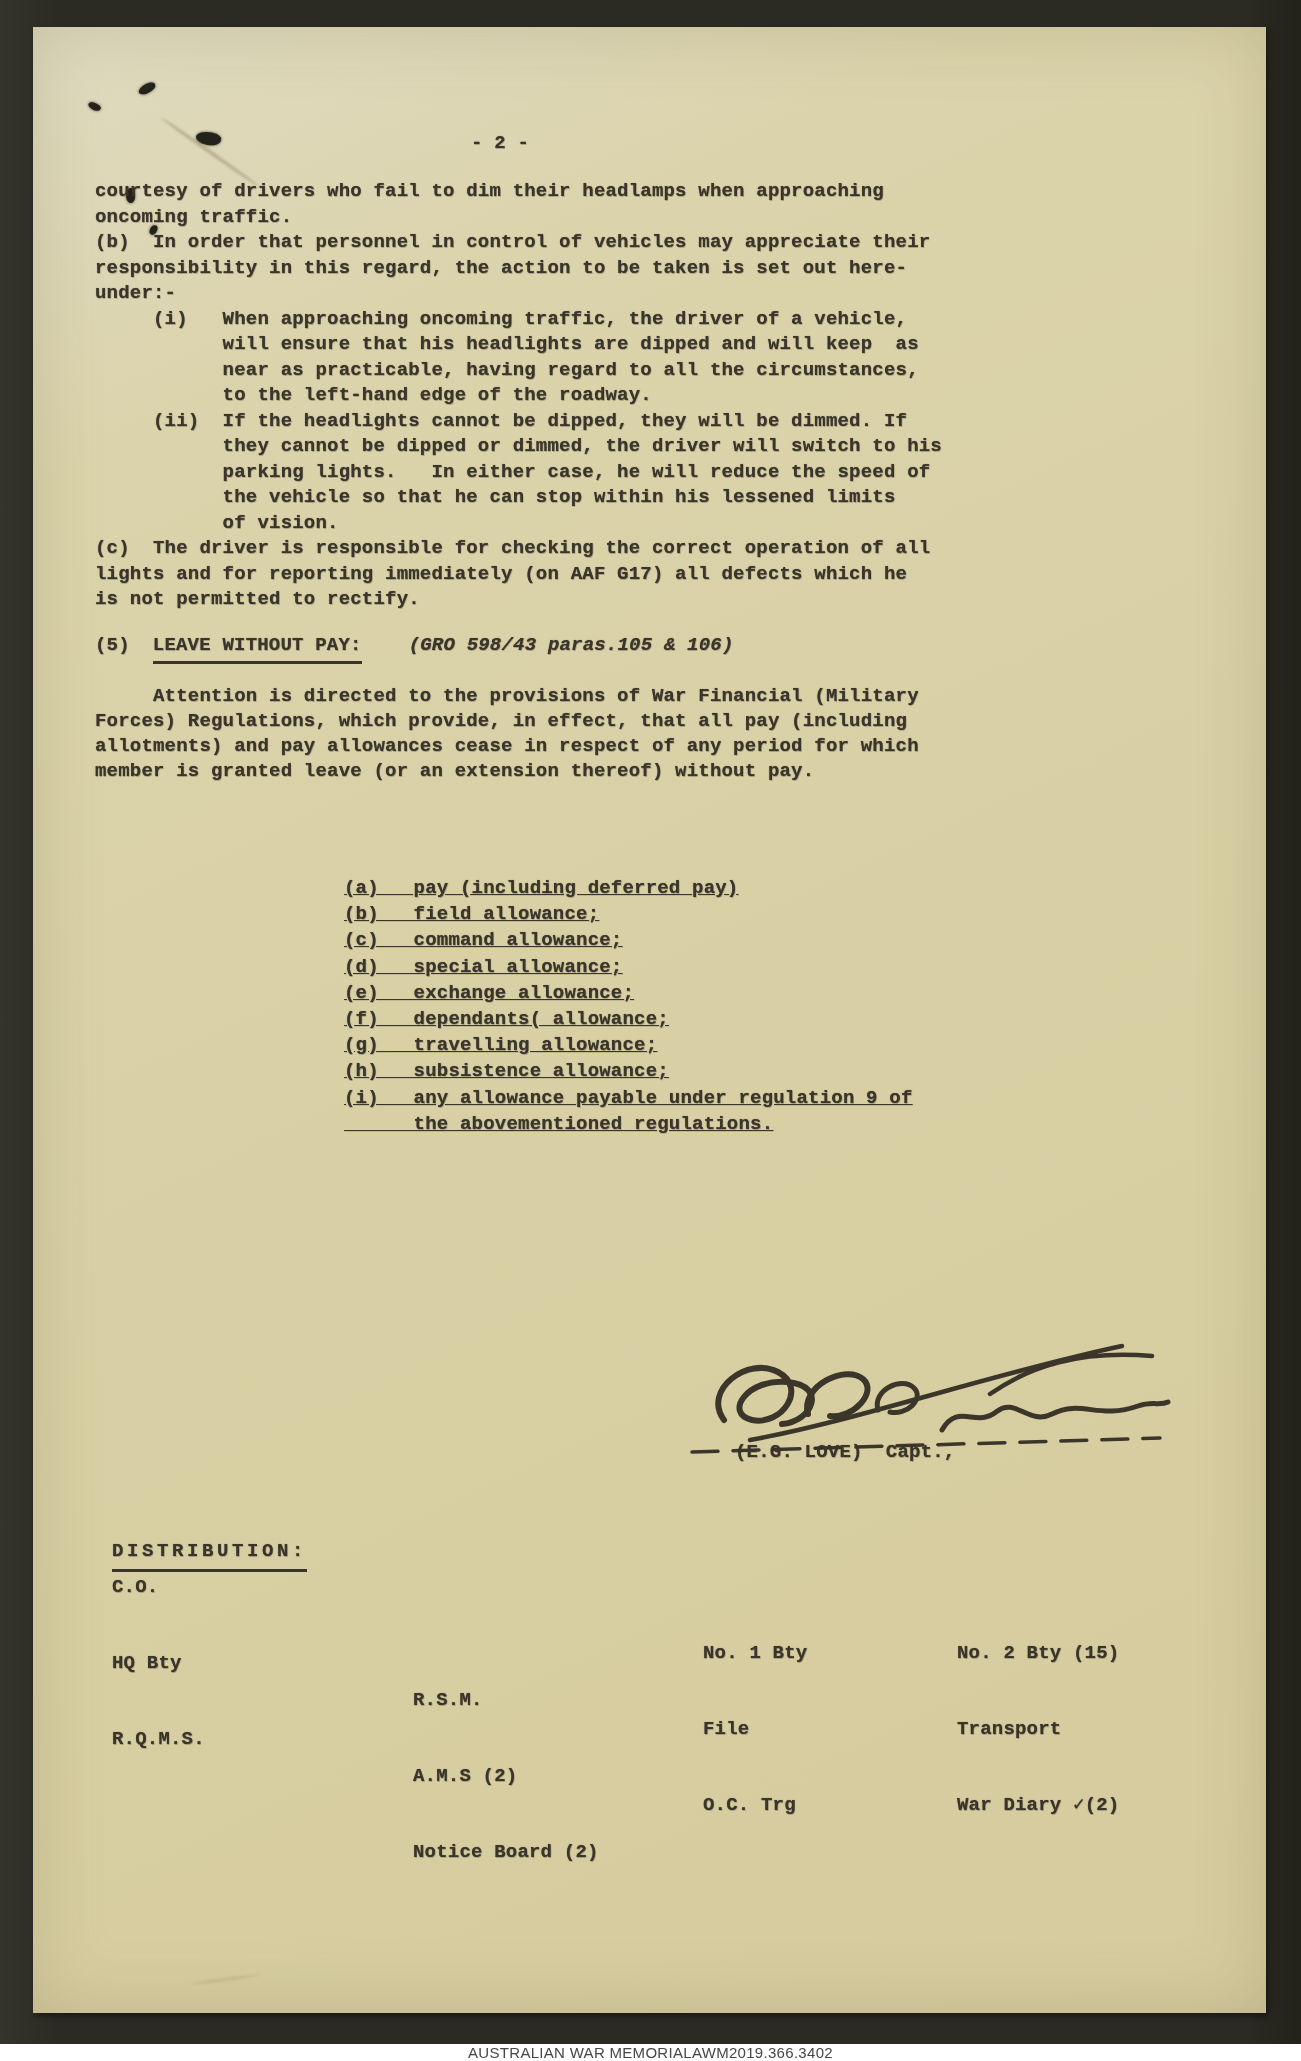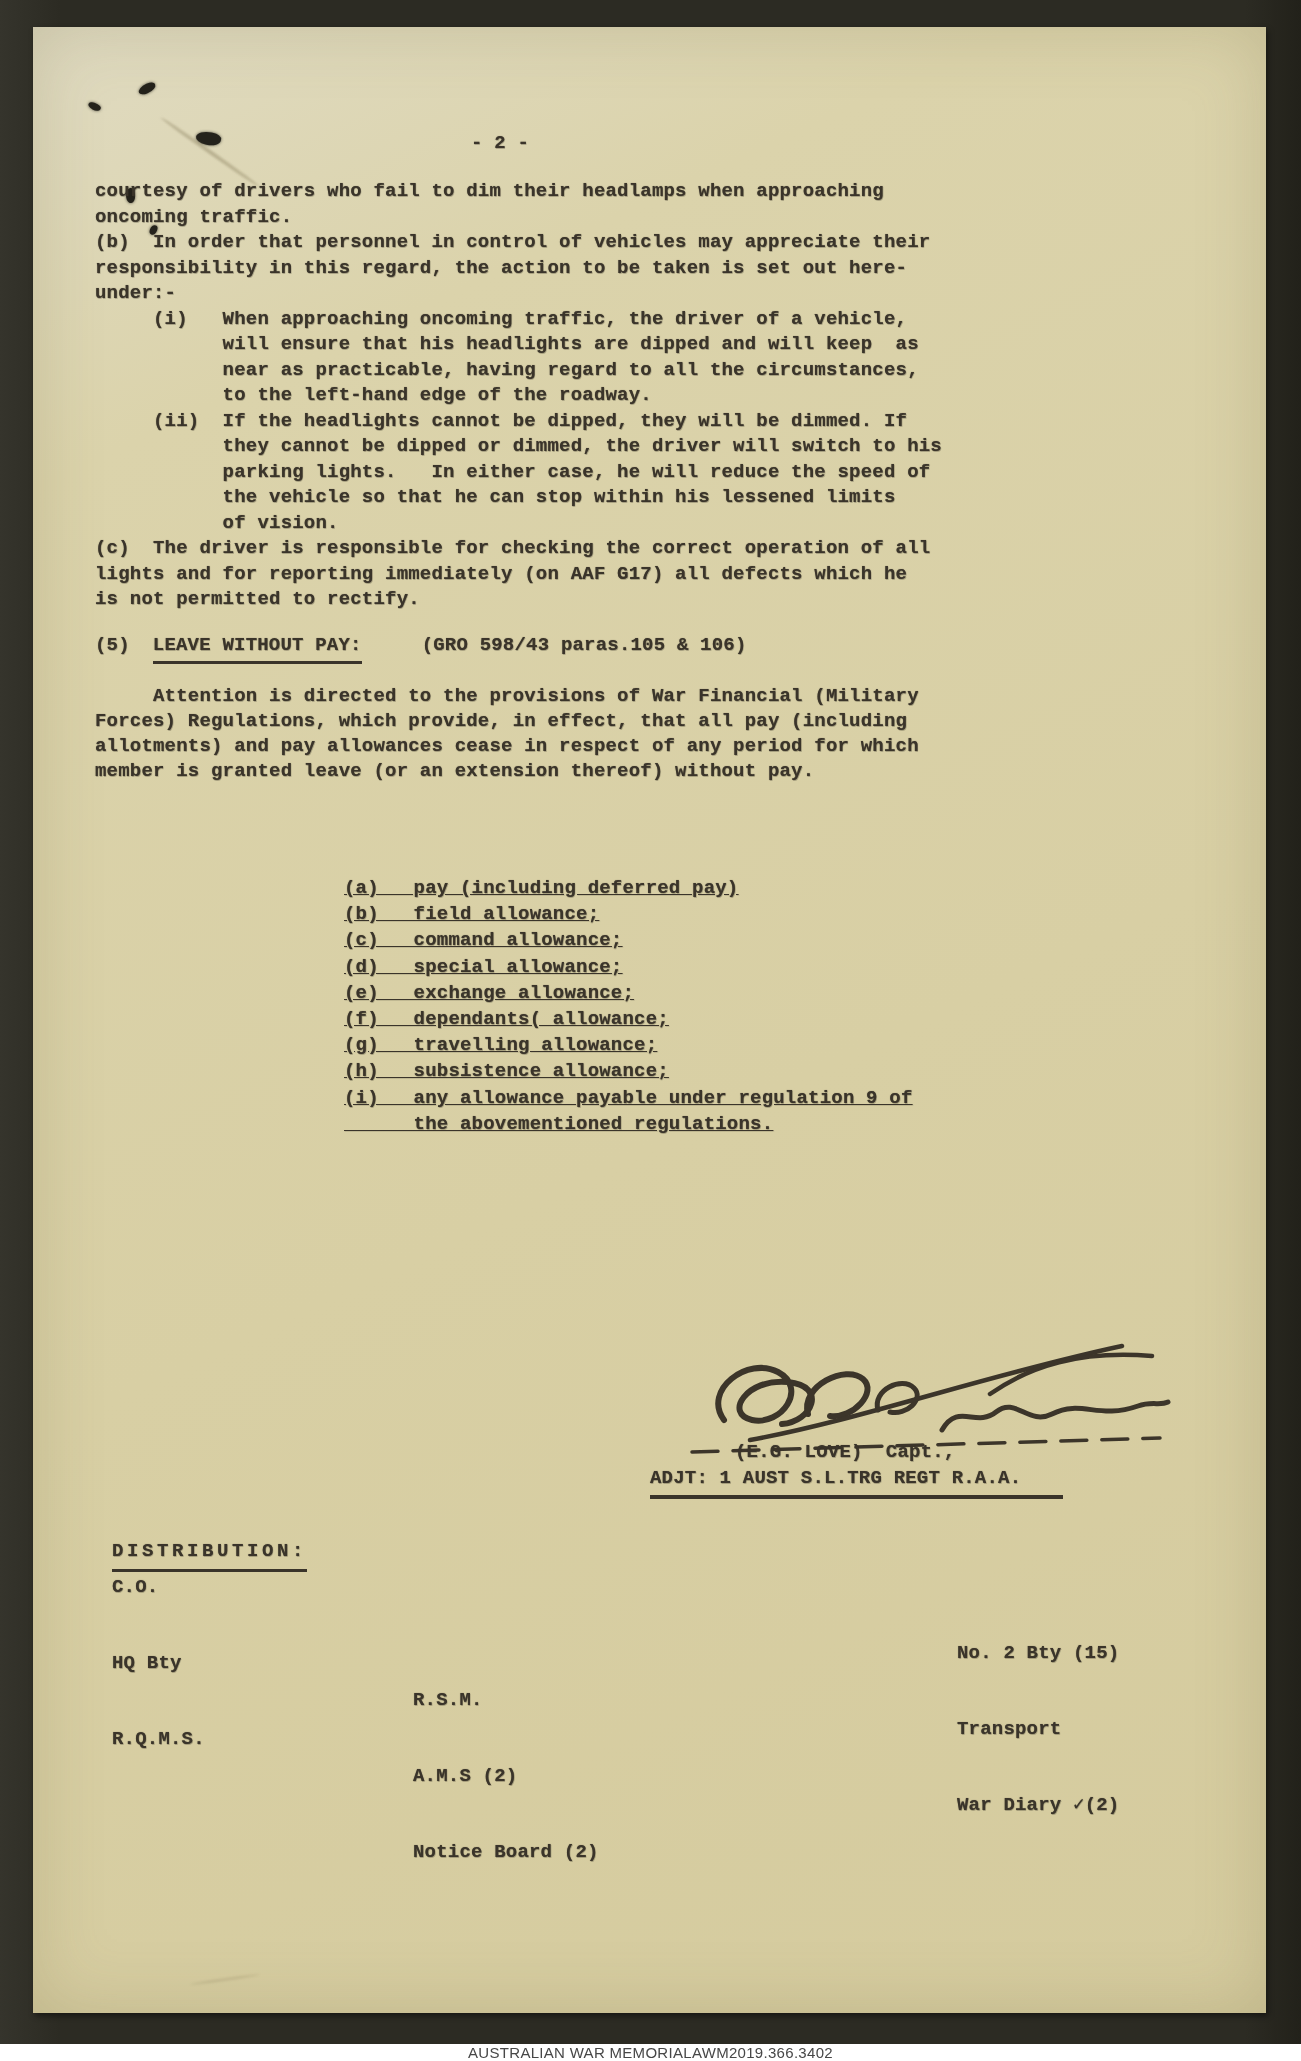--- a/index.html
+++ b/index.html
@@ -56,7 +56,7 @@
   <div class="hline" style="position:absolute;left:95px;top:633px;">
     <pre class="tw" style="position:static;">(5)</pre>
     <pre class="tw uline" style="position:static;margin-left:23px;">LEAVE WITHOUT PAY:</pre>
-    <pre class="tw" style="position:static;margin-left:60px;">(GRO 598/43 paras.105 &amp; 106)</pre>
+    <pre class="tw" style="position:static;margin-left:47px;font-style:italic;">(GRO 598/43 paras.105 &amp; 106)</pre>
   </div>
 
   <pre class="tw tight" style="left:95px;top:684px;">     Attention is directed to the provisions of War Financial (Military

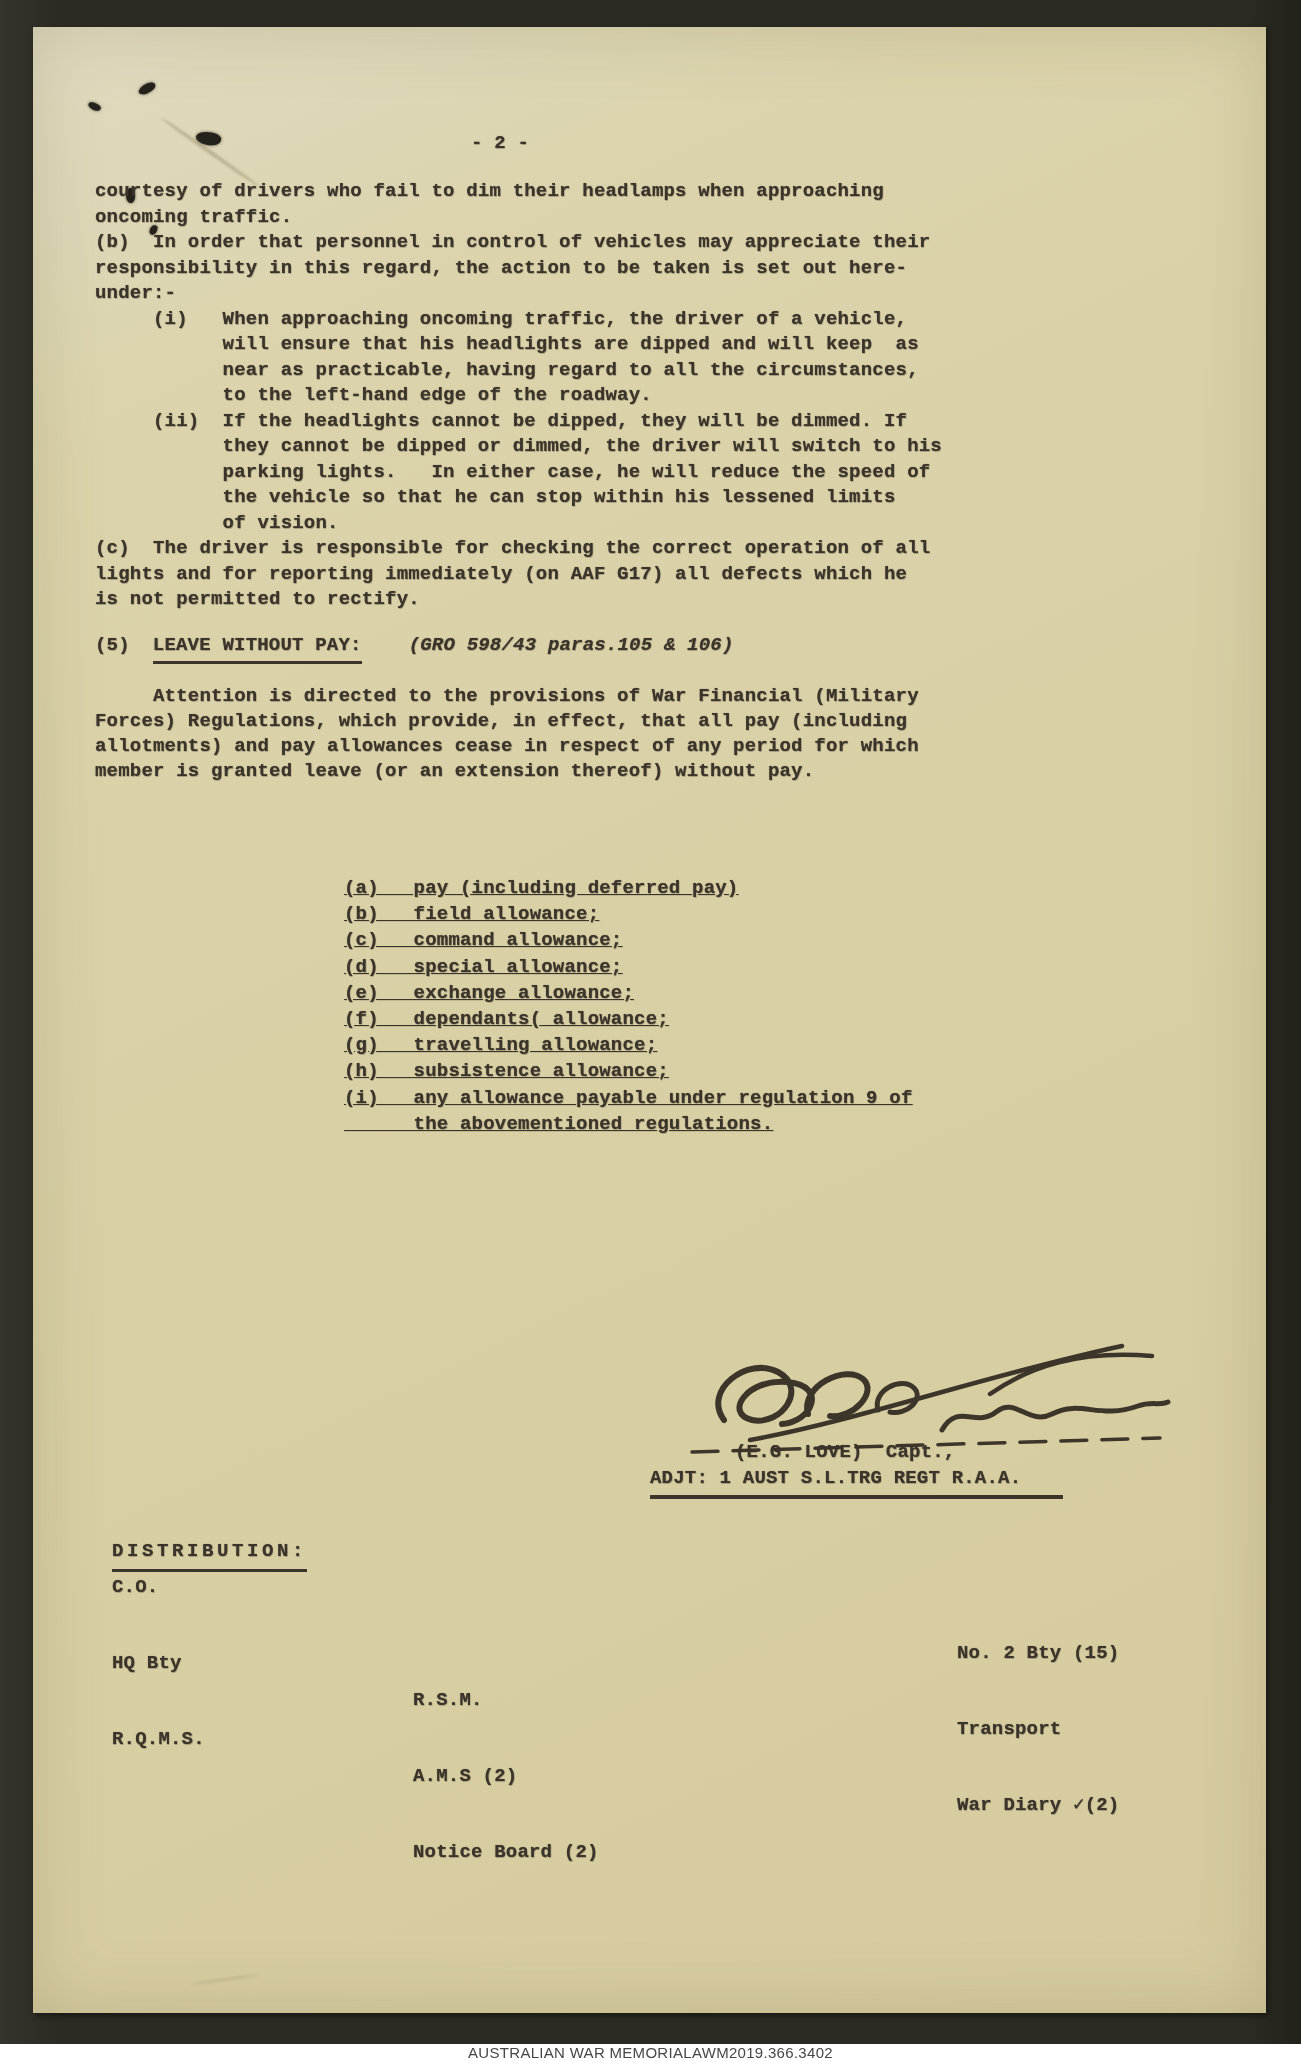--- a/index.html
+++ b/index.html
@@ -90,7 +90,6 @@
   </svg>
 
   <pre class="tw" style="left:735px;top:1440px;">(E.G. LOVE)  Capt.,</pre>
-  <pre class="tw" style="left:650px;top:1466px;border-bottom:4px solid #3a342a;padding-bottom:3px;padding-right:42px;">ADJT: 1 AUST S.L.TRG REGT R.A.A.</pre>
 
   <pre class="tw dist-head" style="left:112px;top:1539px;">DISTRIBUTION:</pre>
 

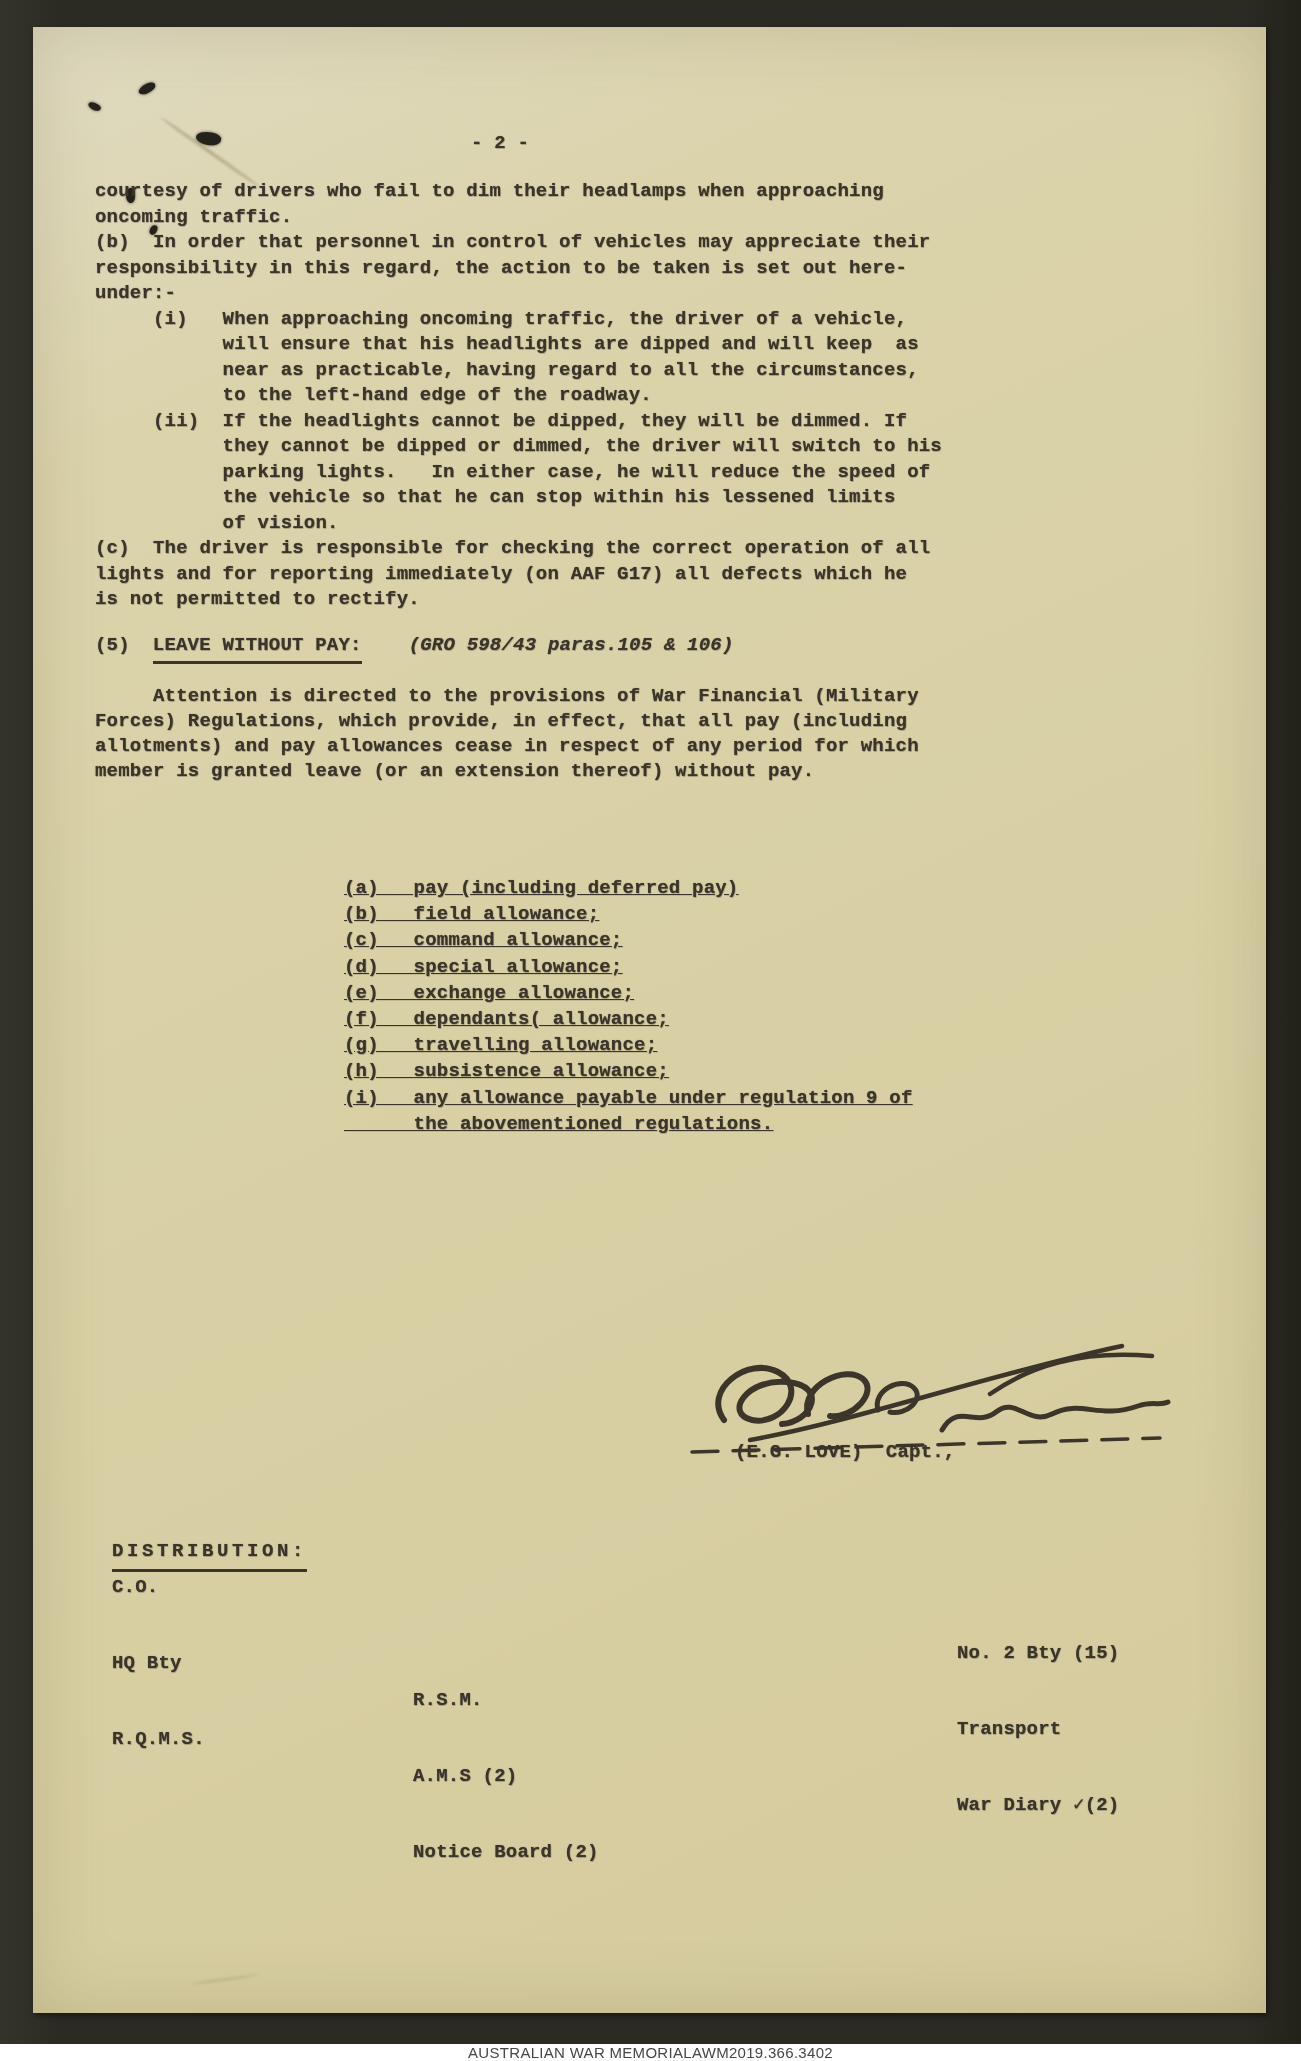--- a/index.html
+++ b/index.html
@@ -103,6 +103,11 @@
     <div>A.M.S (2)</div>
     <div>Notice Board (2)</div>
   </div>
+  <div class="tw dist-col" style="left:703px;top:1590px;">
+    <div>No. 1 Bty</div>
+    <div>File</div>
+    <div>O.C. Trg</div>
+  </div>
   <div class="tw dist-col" style="left:957px;top:1590px;">
     <div>No. 2 Bty (15)</div>
     <div>Transport</div>

